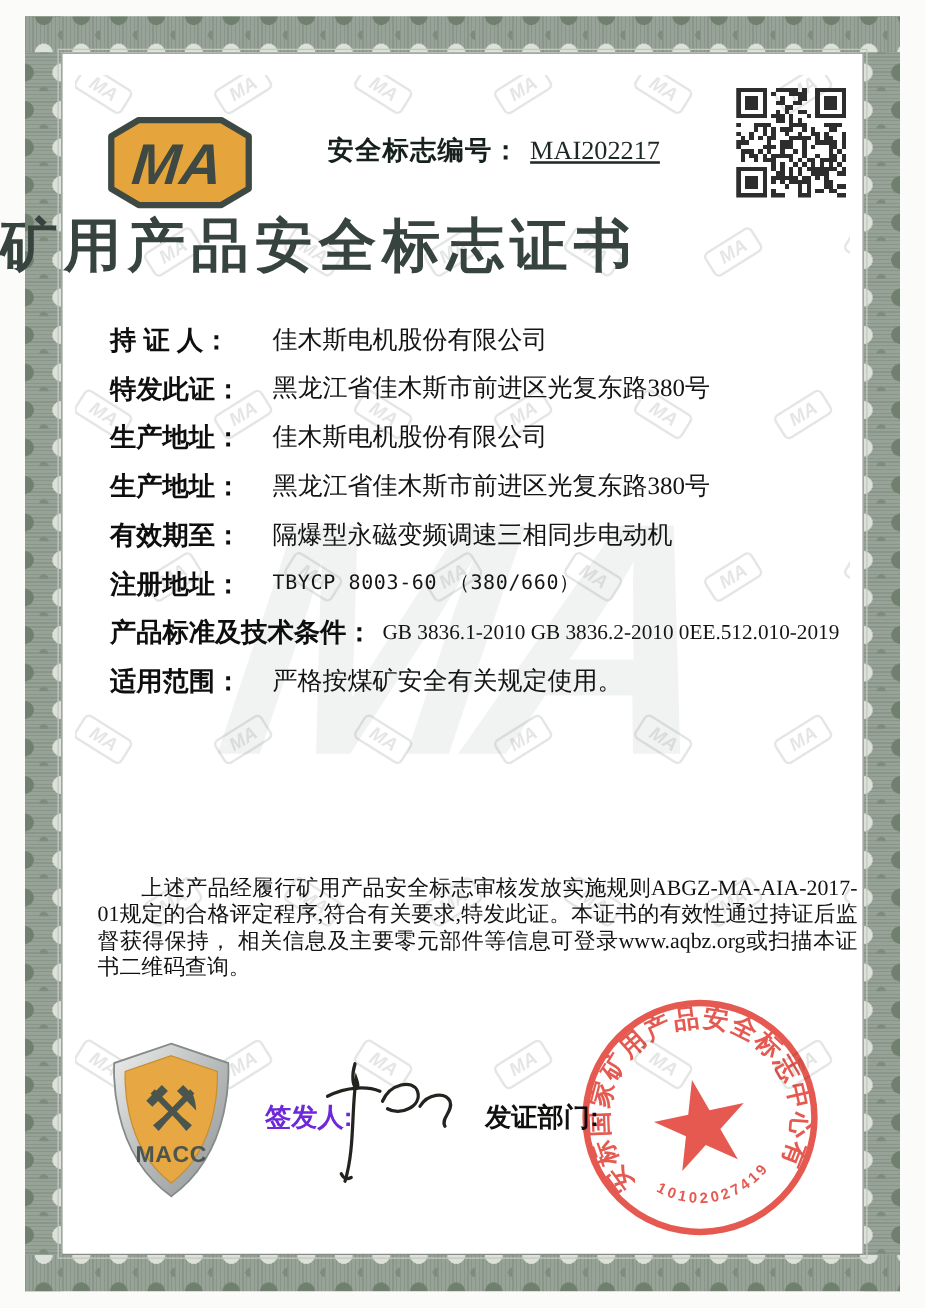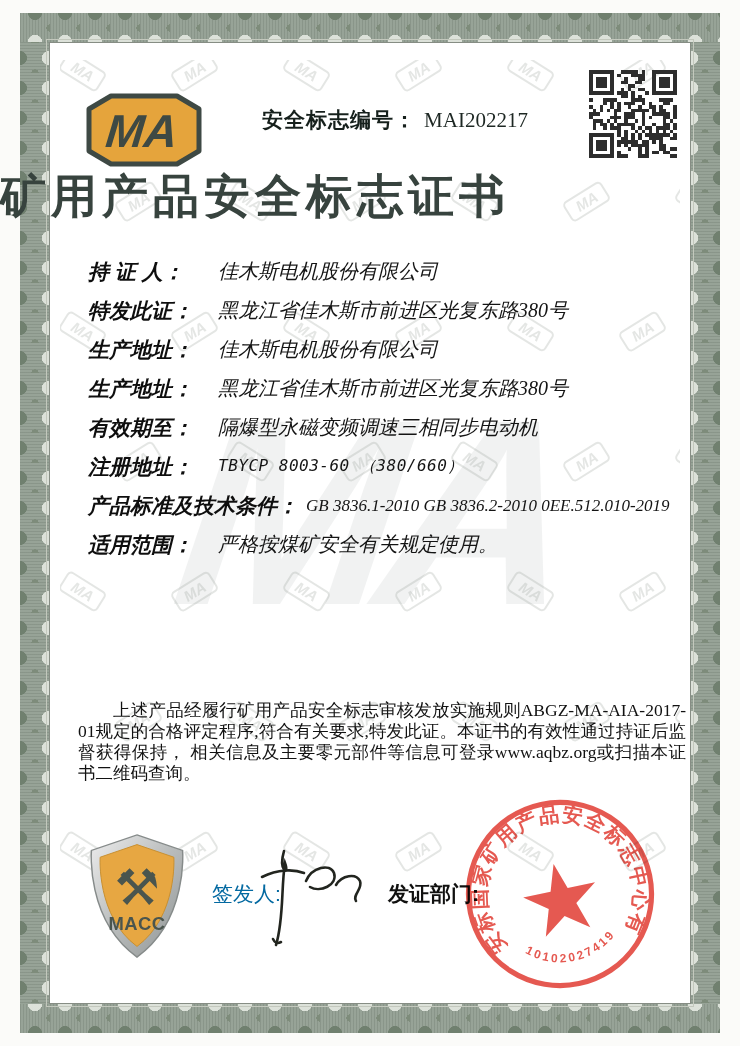--- a/index.html
+++ b/index.html
@@ -49,7 +49,7 @@
   .ma-logo { position:absolute; left:84px; top:92px; width:120px; height:76px; }
   .certno { position:absolute; left:215px; top:106px; width:360px; text-align:center; white-space:nowrap; }
   .certno .lbl { font-weight:700; font-size:21px; color:#16201c; letter-spacing:1px; }
-  .certno .val { font-family:"Liberation Serif", serif; font-size:21px; color:#1d2723; margin-left:8px; }
+  .certno .val { font-family:"Liberation Serif", serif; font-size:21px; color:#1d2723; margin-left:8px;text-decoration:underline; }
   .qr { position:absolute; left:589px; top:70px; width:88px; height:88px; }
 
   .title { position:absolute; left:0; right:0; top:166px; 

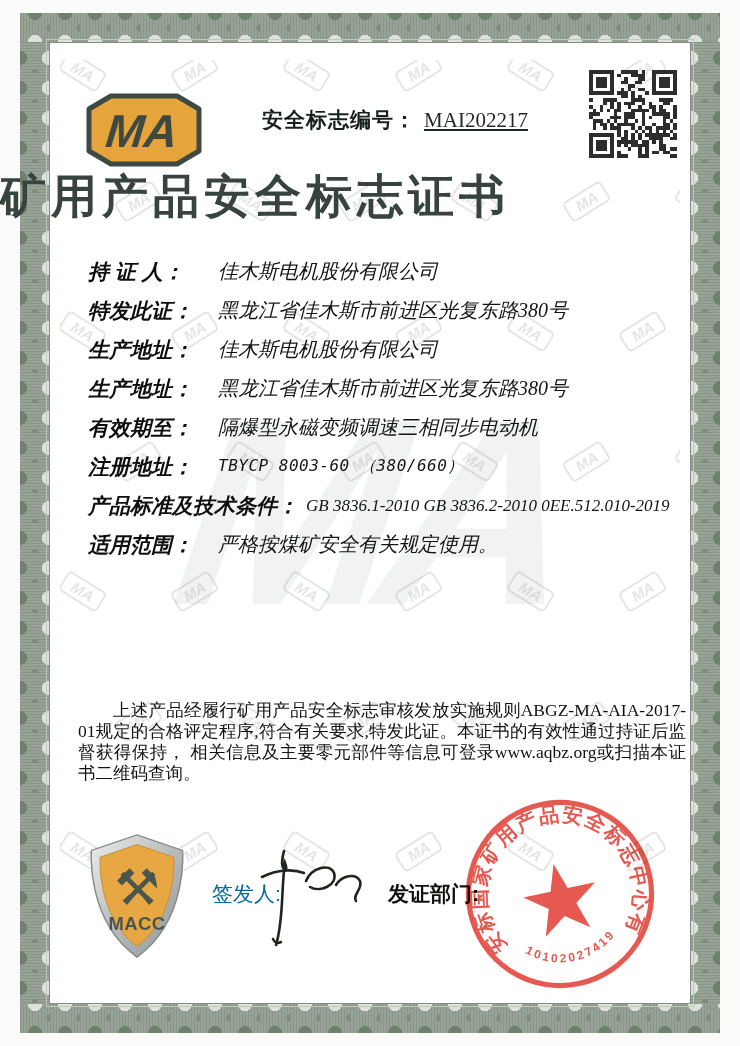--- a/index.html
+++ b/index.html
@@ -57,7 +57,7 @@
     color:#37433e; letter-spacing:5px; white-space:nowrap; }
 
   
-  .fields { position:absolute; left:88px; top:252px; right:52px;font-style:italic; }
+  .fields { position:absolute; left:88px; top:252px; right:52px; }
   .row { height:39px; display:flex; align-items:center; }
   .row .lbl { font-weight:700; font-size:21px; color:#0e0e0e; width:116px; flex:none; white-space:nowrap; }
   .row .lbl.wide { width:auto; }

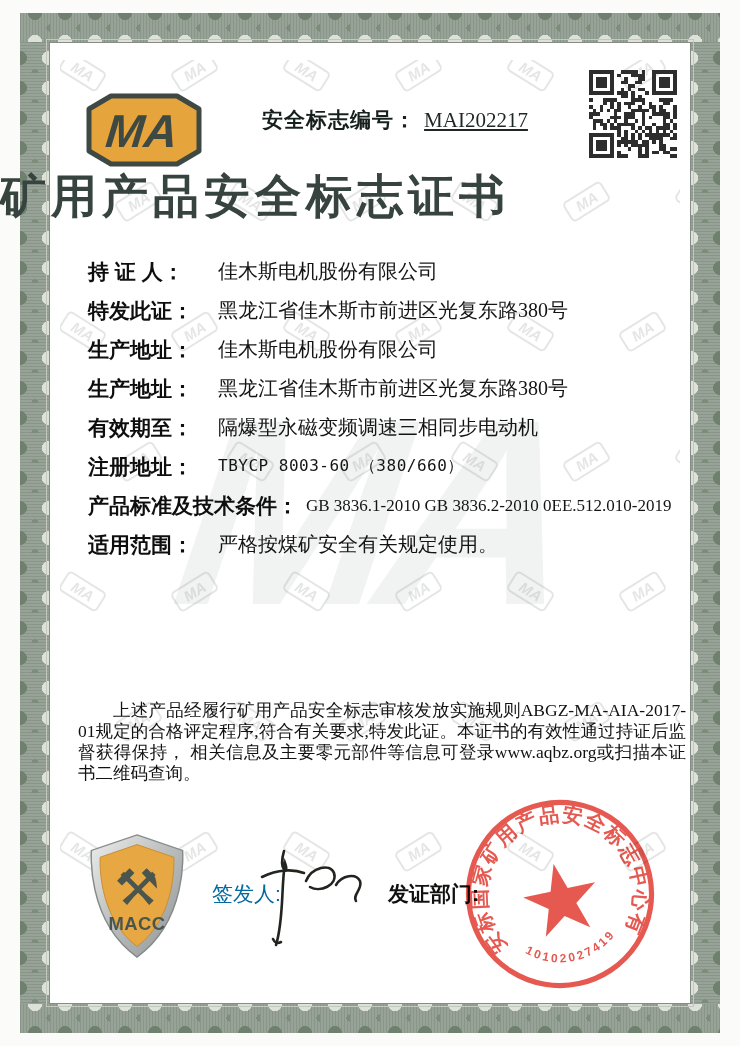--- a/index.html
+++ b/index.html
@@ -74,7 +74,7 @@
 
   
   .shield { position:absolute; left:78px; top:832px; width:118px; height:128px; }
-  .signer { position:absolute; left:212px; top:880px; font-weight:400; font-size:21px; color:#0369a1; white-space:nowrap; }
+  .signer { position:absolute; left:212px; top:880px; font-weight:700; font-size:21px; color:#6d28d9; white-space:nowrap; }
   .signature { position:absolute; left:250px; top:843px; width:140px; height:115px; }
   .issuer { position:absolute; left:388px; top:880px; font-weight:700; font-size:21px; color:#10100f; white-space:nowrap; }
   .stamp { position:absolute; left:456px; top:790px; width:208px; height:208px; mix-blend-mode:multiply; opacity:.92; }

